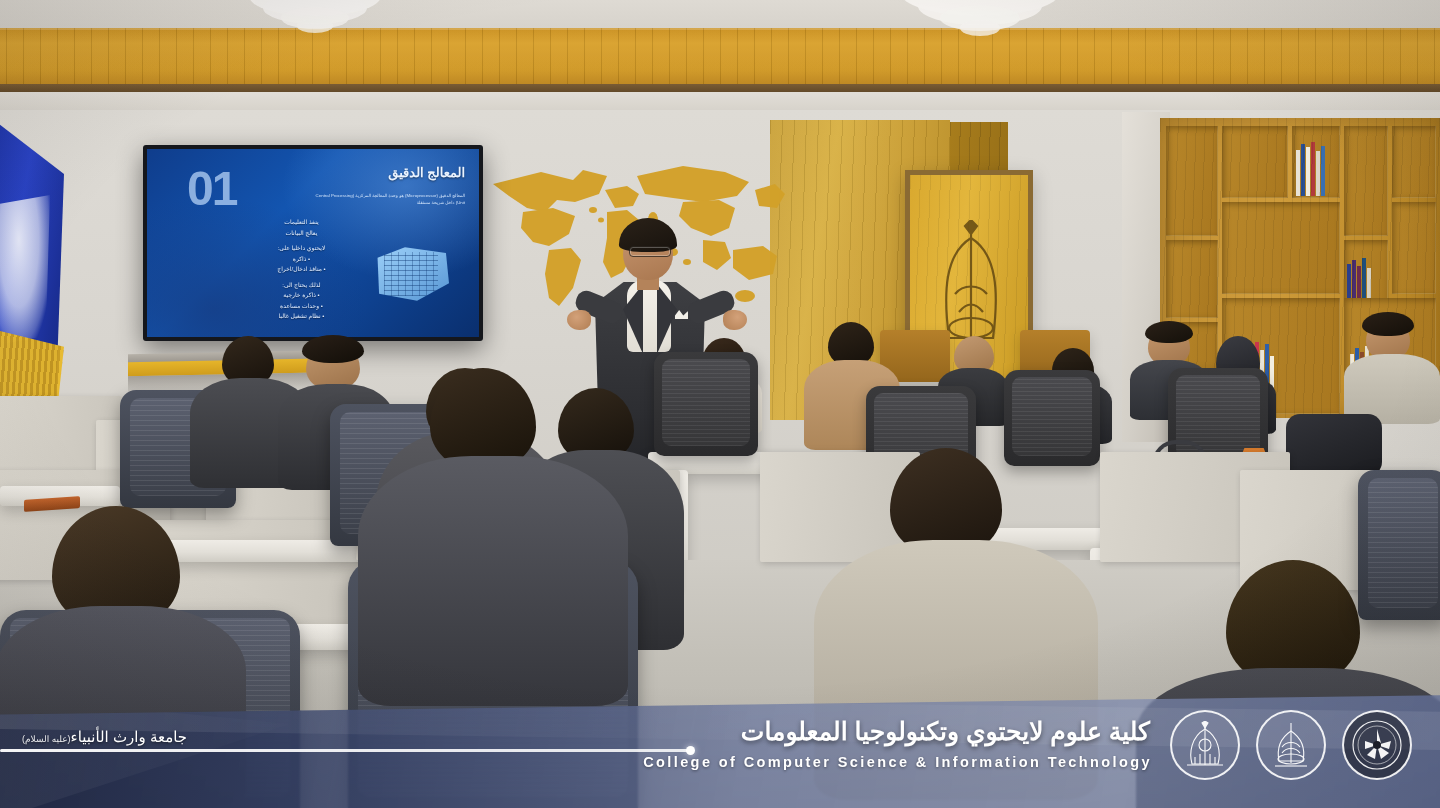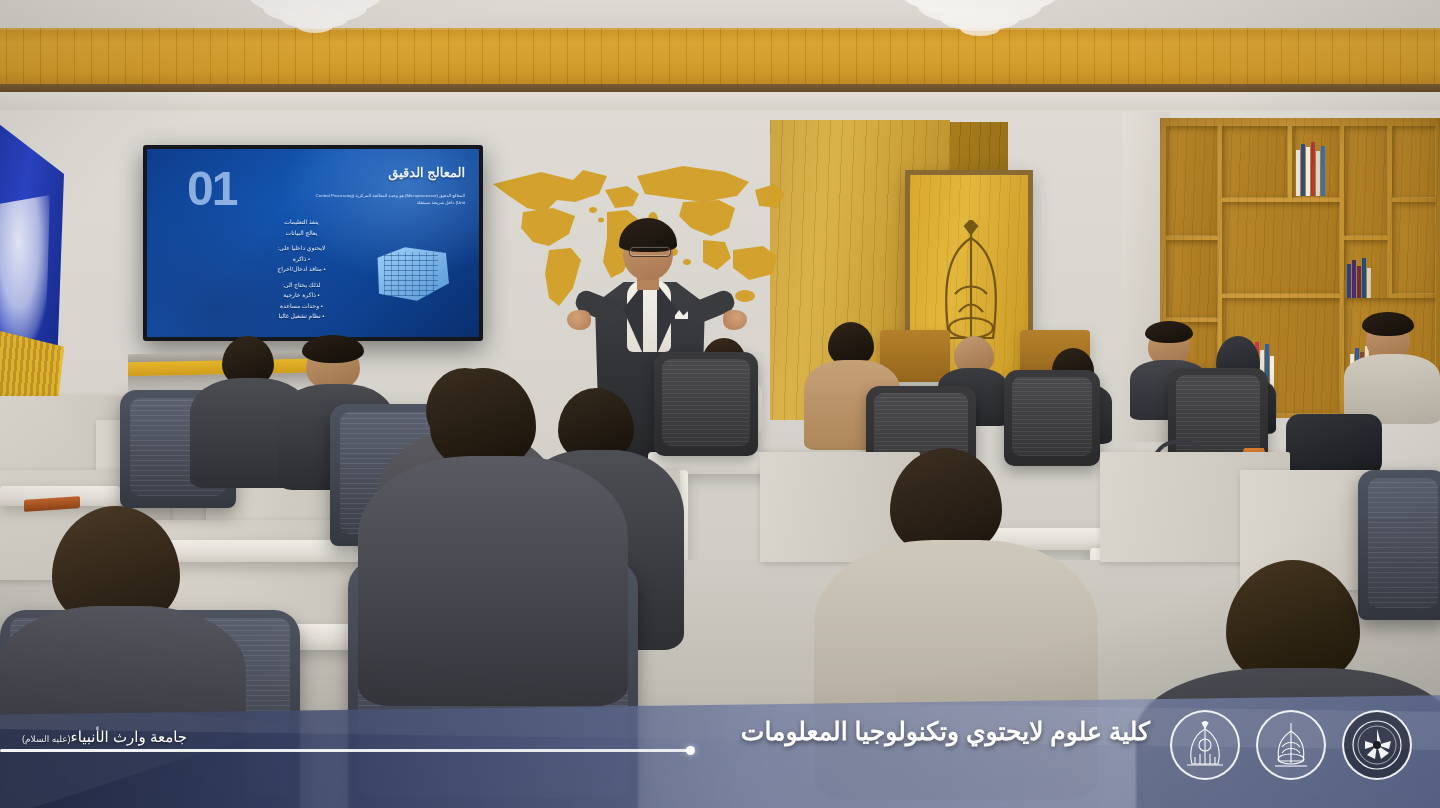--- a/index.html
+++ b/index.html
@@ -529,6 +529,7 @@
     <div id="rule-dot"></div>
 
     <div id="col-ar">كلية علوم لايحتوي وتكنولوجيا المعلومات</div>
+    <div id="col-en">College of Computer Science &amp; Information Technology</div>
 
     <div id="logos">
       <div class="logo">

